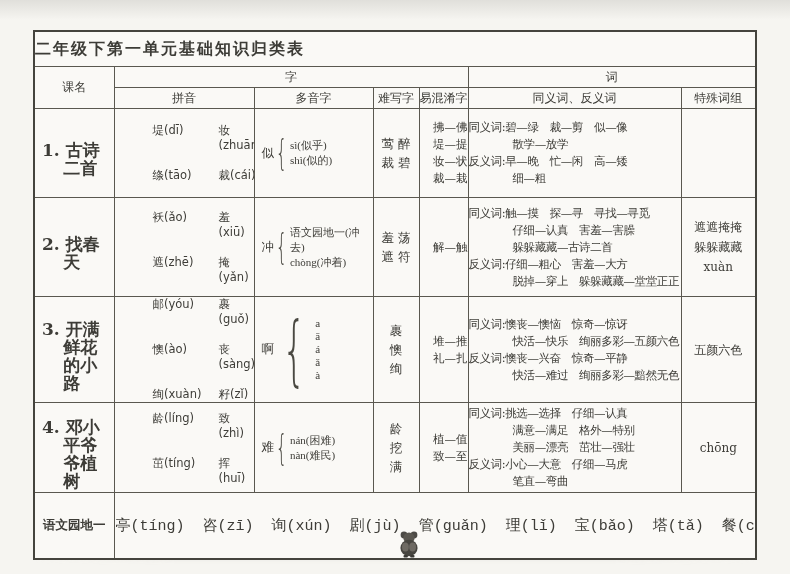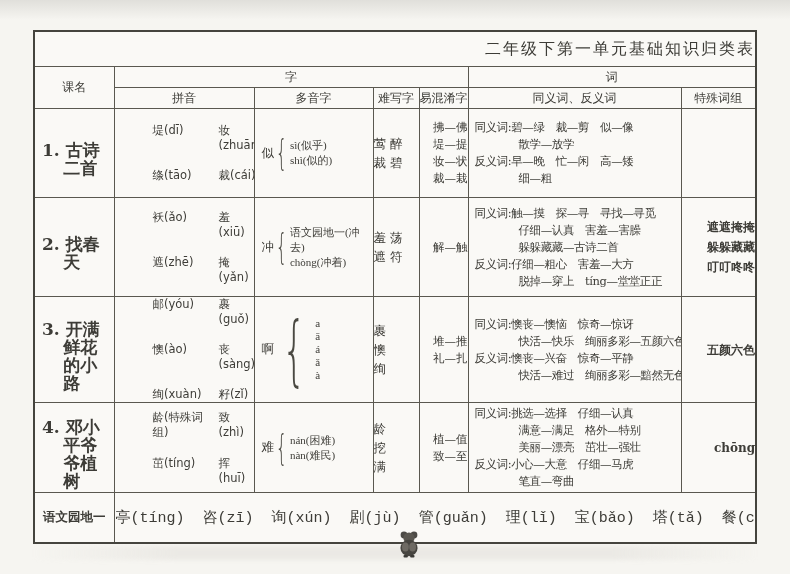--- a/index.html
+++ b/index.html
@@ -25,7 +25,7 @@
   }
   td{border:1px solid #5a5850;padding:0;vertical-align:middle;font-size:12px;overflow:hidden}
 
-  .title-cell{height:34px;text-align:right;font-weight:normal;font-size:16px;letter-spacing:2px}
+  .title-cell{height:34px;text-align:left;font-weight:bold;font-size:16px;letter-spacing:2px}
   .hrow td{height:20px;text-align:center;font-size:12px}
 
   tr.r1{height:89px} tr.r2{height:99px} tr.r3{height:92px} tr.r4{height:90px} tr.rf{height:50px}

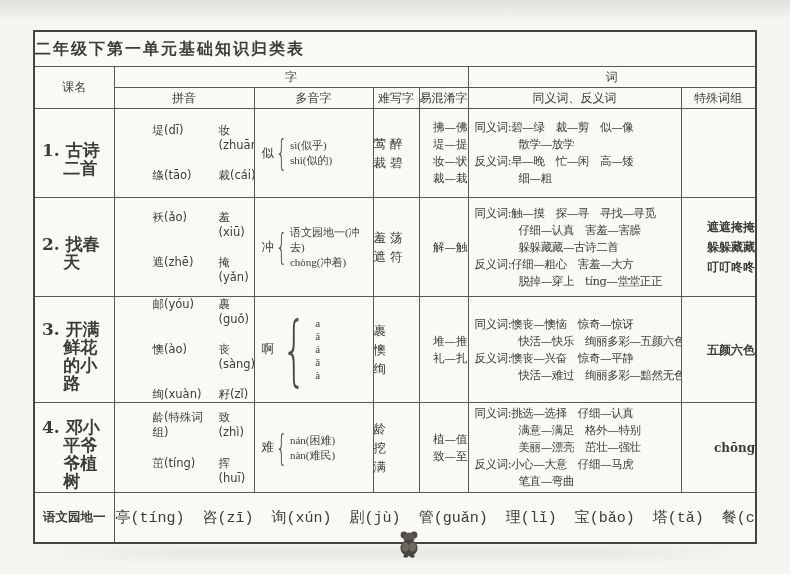--- a/index.html
+++ b/index.html
@@ -49,7 +49,7 @@
   .hard{font-size:12.5px;line-height:19px}
   .conf{text-align:right;font-size:11.5px;line-height:17px}
 
-  .syn{font-size:11.5px;line-height:17px;padding-left:6px;letter-spacing:-0.4px}
+  .syn{font-size:11.5px;line-height:17px;letter-spacing:-0.4px}
   .syn div{white-space:nowrap}
   .syn .cont{padding-left:44px}
 

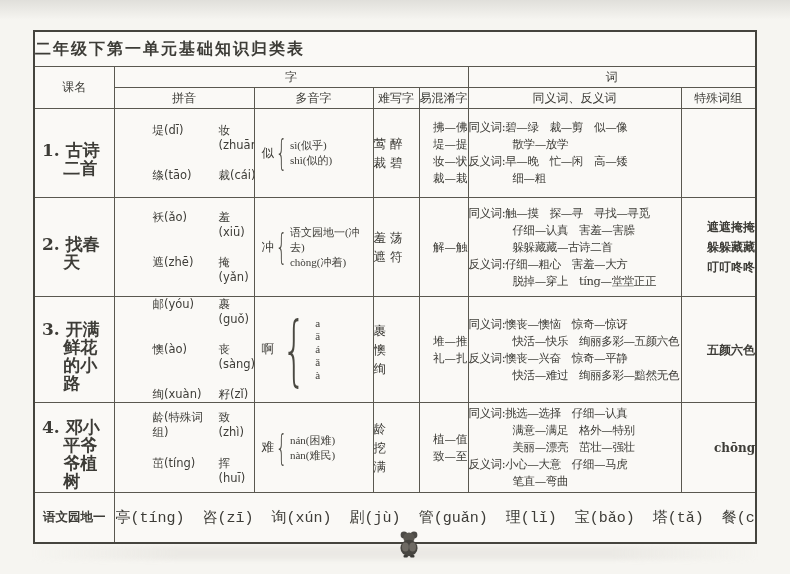--- a/index.html
+++ b/index.html
@@ -46,7 +46,7 @@
     font-size:11px;line-height:15px;margin-left:2px}
   .poly-readings.tight{line-height:13px}
 
-  .hard{font-size:12.5px;line-height:19px}
+  .hard{text-align:center;font-size:12.5px;line-height:19px}
   .conf{text-align:right;font-size:11.5px;line-height:17px}
 
   .syn{font-size:11.5px;line-height:17px;letter-spacing:-0.4px}

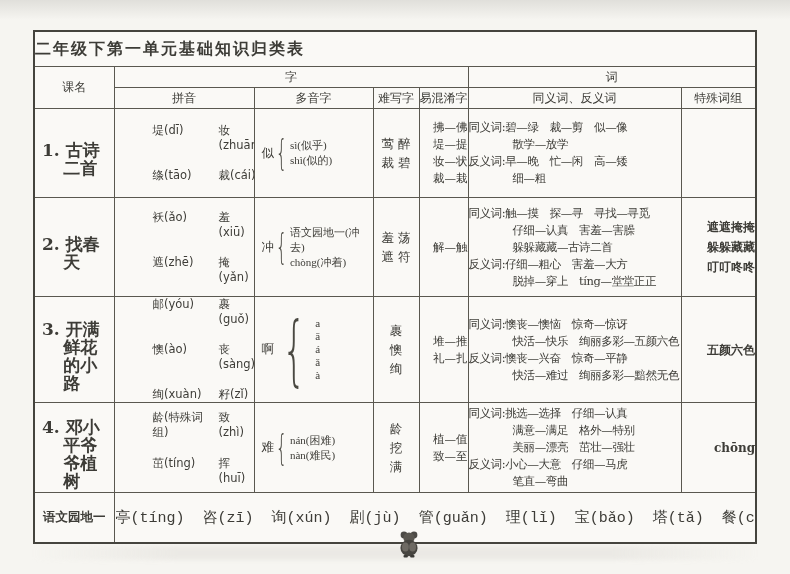--- a/index.html
+++ b/index.html
@@ -53,7 +53,7 @@
   .syn div{white-space:nowrap}
   .syn .cont{padding-left:44px}
 
-  .special{text-align:right;font-weight:bold;font-size:12px;line-height:20px}
+  .special{text-align:center;font-weight:normal;font-size:12px;line-height:20px}
 
   .footer-content{font-family:Liberation Mono, monospace;
     font-size:15px;padding-left:1px;white-space:nowrap}

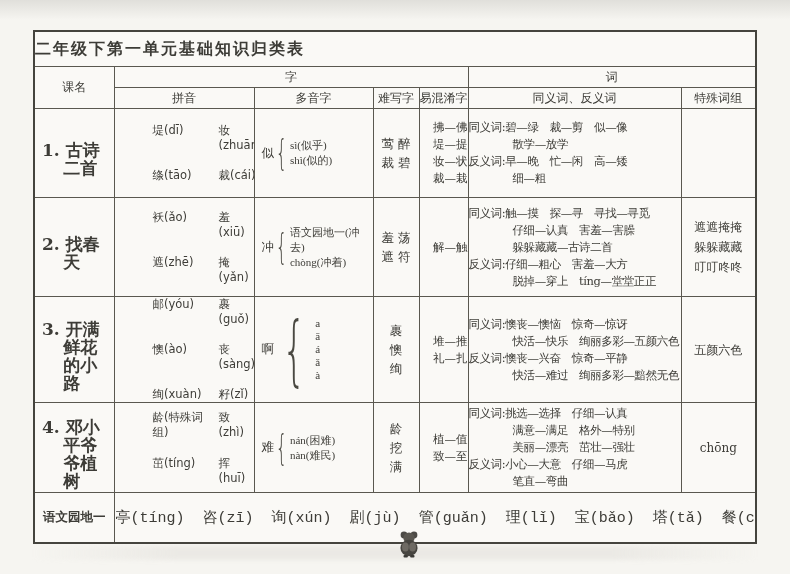--- a/index.html
+++ b/index.html
@@ -183,7 +183,7 @@
     <td class="special">
       <div>遮遮掩掩</div>
       <div>躲躲藏藏</div>
-      <div>叮叮咚咚</div>
+      <div>xuàn</div>
     </td>
   </tr>
 

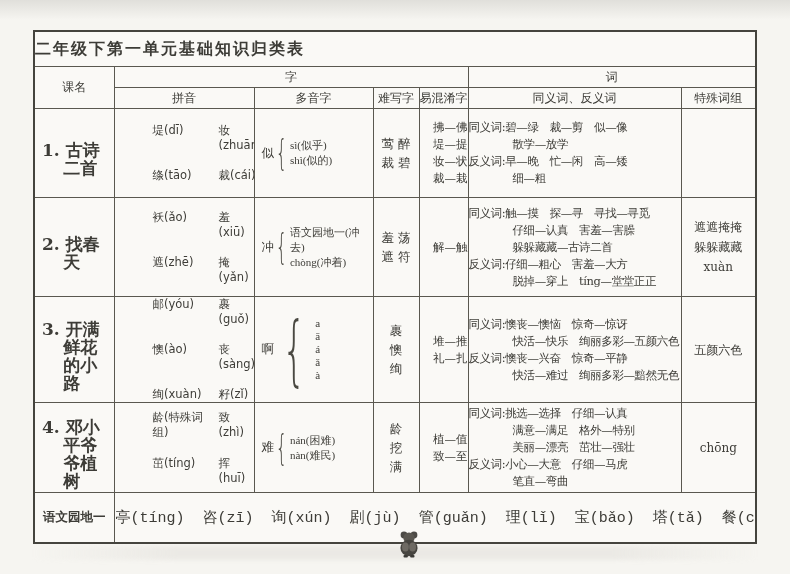--- a/index.html
+++ b/index.html
@@ -178,7 +178,7 @@
       <div class="cont">仔细—认真　害羞—害臊</div>
       <div class="cont">躲躲藏藏—古诗二首</div>
       <div>反义词:仔细—粗心　害羞—大方</div>
-      <div class="cont">脱掉—穿上　tíng—堂堂正正</div>
+      <div class="cont">脱掉—穿上　躲躲藏藏—堂堂正正</div>
     </td>
     <td class="special">
       <div>遮遮掩掩</div>

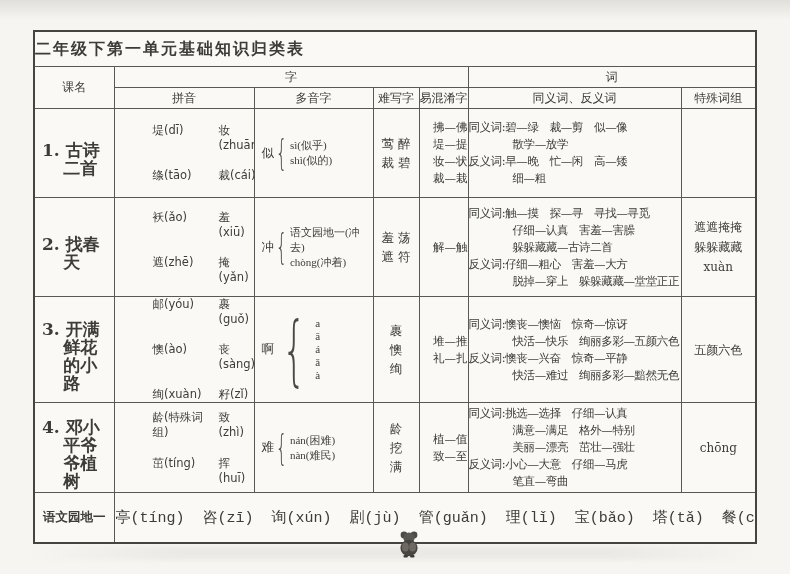--- a/index.html
+++ b/index.html
@@ -240,7 +240,7 @@
         </td>
     <td class="pin">
       <div class="pin-grid">
-        <span>龄(特殊词组)</span>
+        <span>龄(líng)</span>
         <span>致(zhì)</span>
         <span>茁(tíng)</span>
         <span>挥(huī)</span>

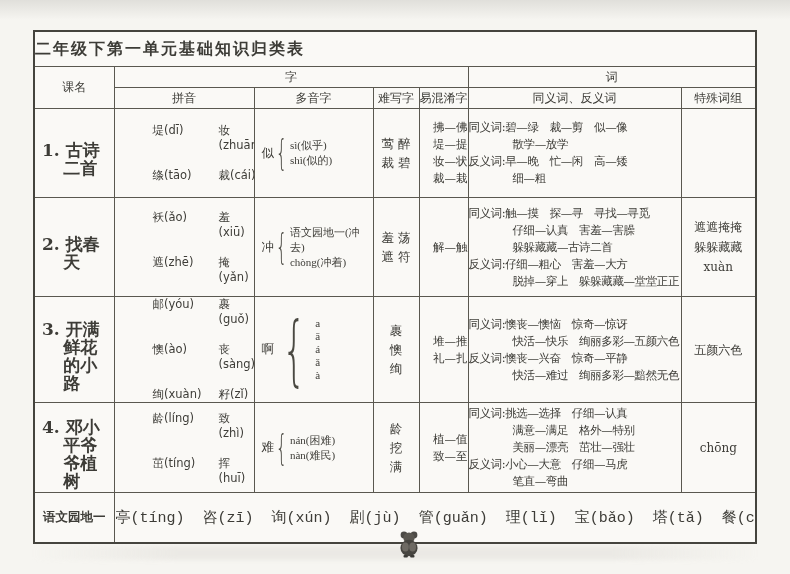--- a/index.html
+++ b/index.html
@@ -28,7 +28,7 @@
   .title-cell{height:34px;text-align:left;font-weight:bold;font-size:16px;letter-spacing:2px}
   .hrow td{height:20px;text-align:center;font-size:12px}
 
-  tr.r1{height:89px} tr.r2{height:99px} tr.r3{height:92px} tr.r4{height:90px} tr.rf{height:50px}
+  tr.r1{height:89px} tr.r2{height:99px} tr.r3{height:92px} tr.r4{height:90px} tr.rf{height:66px}
 
   .lesson{font-weight:bold;padding:12px 4px 0 7px;font-size:17px;line-height:18px}
   .lesson .hang{padding-left:1.25em;text-indent:-1.25em}

